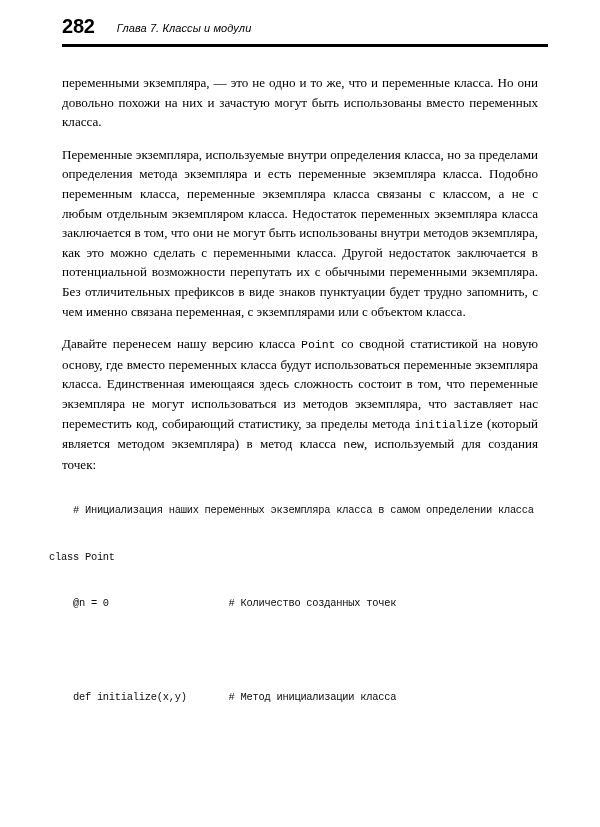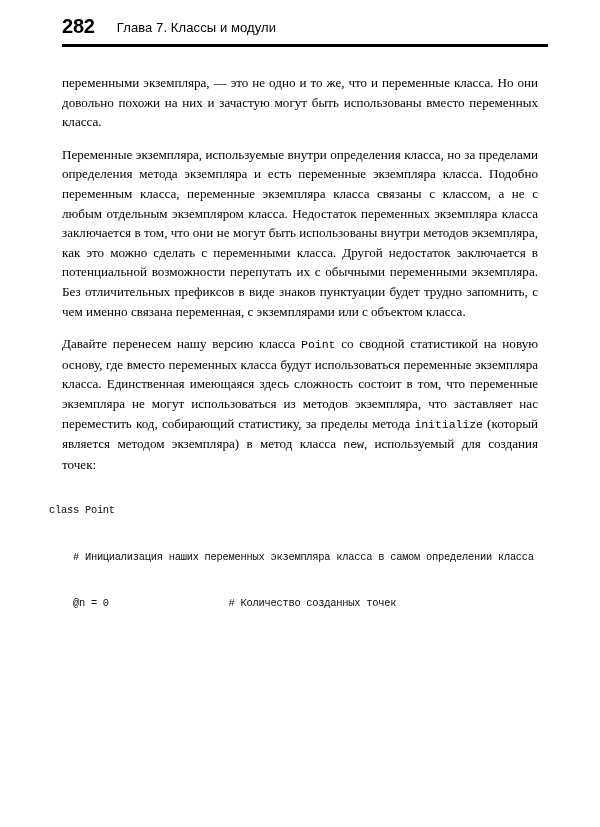--- a/index.html
+++ b/index.html
@@ -46,12 +46,13 @@
     line-height: 1;
   }
   .chapter-title {
-    font-size: 13px;
+    font-size: 11px;
     font-weight: normal;
     letter-spacing: 0.1px;
     line-height: 1;
     position: relative;
     top: -1px;
+    font-style: italic;
   }
   .header-rule {
     position: absolute;

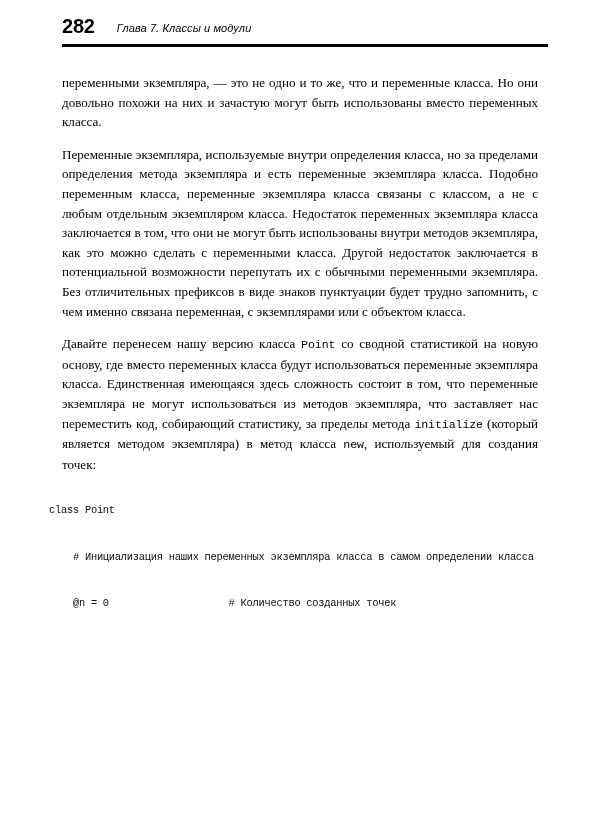--- a/index.html
+++ b/index.html
@@ -127,8 +127,8 @@
   </div>
 
   <div class="code-block">
+    <div class="code-line">    # Инициализация наших переменных экземпляра класса в самом определении класса</div>
     <div class="code-line">class Point</div>
-    <div class="code-line">    # Инициализация наших переменных экземпляра класса в самом определении класса</div>
     <div class="code-line">    @n = 0                    # Количество созданных точек</div>
     <div class="code-line blank"></div>
     

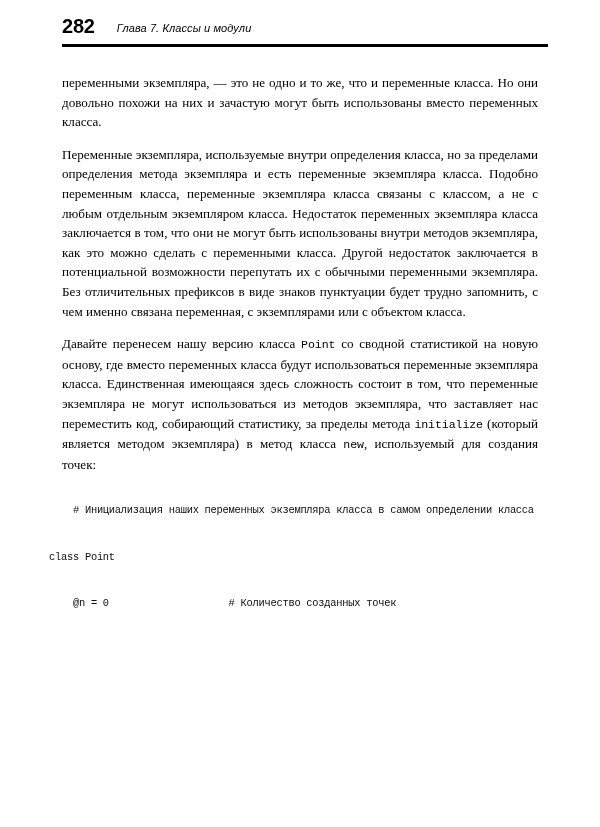--- a/index.html
+++ b/index.html
@@ -131,6 +131,7 @@
     <div class="code-line">class Point</div>
     <div class="code-line">    @n = 0                    # Количество созданных точек</div>
     <div class="code-line blank"></div>
+    <div class="code-line">    def initialize(x,y)       # Метод инициализации класса</div>
     
     
     

